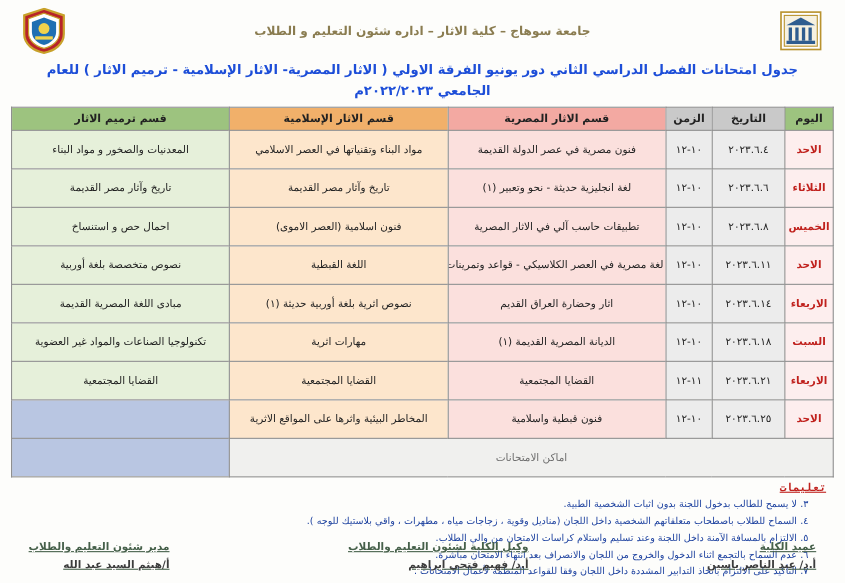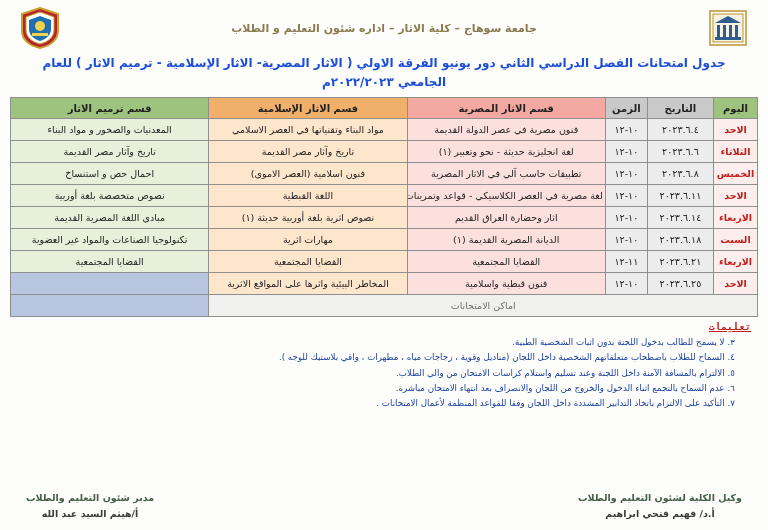--- a/index.html
+++ b/index.html
@@ -60,7 +60,7 @@
     text-align:center;
     vertical-align: middle;
     padding: 2px 2px;
-    height: 22px;
+    height: 35px;
     white-space: nowrap;
     overflow:hidden;
   }

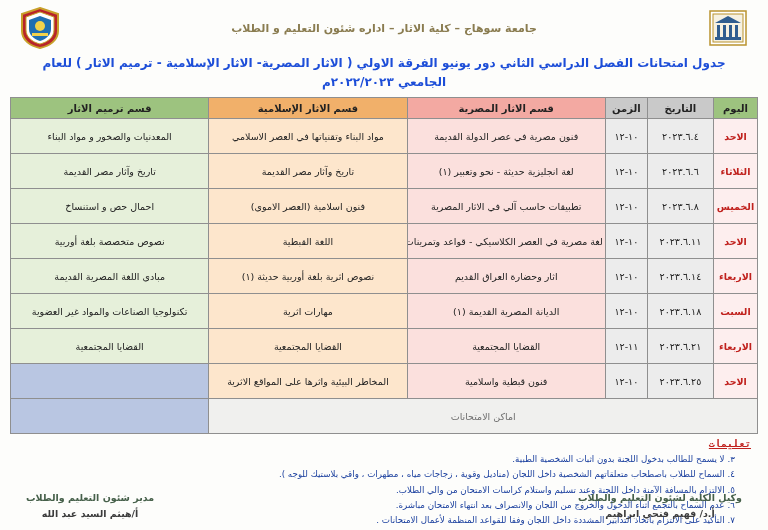--- a/index.html
+++ b/index.html
@@ -123,7 +123,7 @@
     color:#46604a;
     font-weight:bold;
   }
-  .sig { text-align:center; line-height:1.7; }
+  .sig { line-height:1.7;text-decoration:underline; }
   .sig .nm { color:#3c3c3c; }
 </style>
 </head>

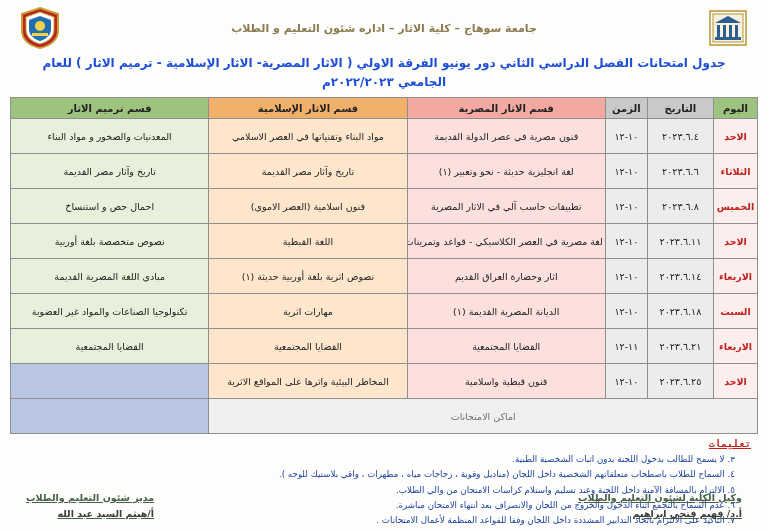--- a/index.html
+++ b/index.html
@@ -266,6 +266,10 @@
 
   <div class="sigs">
     <div class="sig">
+      <div>عميد الكلية</div>
+      <div class="nm">أ.د/ عبد الناصر ياسين</div>
+    </div>
+    <div class="sig">
       <div>وكيل الكلية  لشئون التعليم والطلاب</div>
       <div class="nm">أ.د/ فهيم فتحي ابراهيم</div>
     </div>

